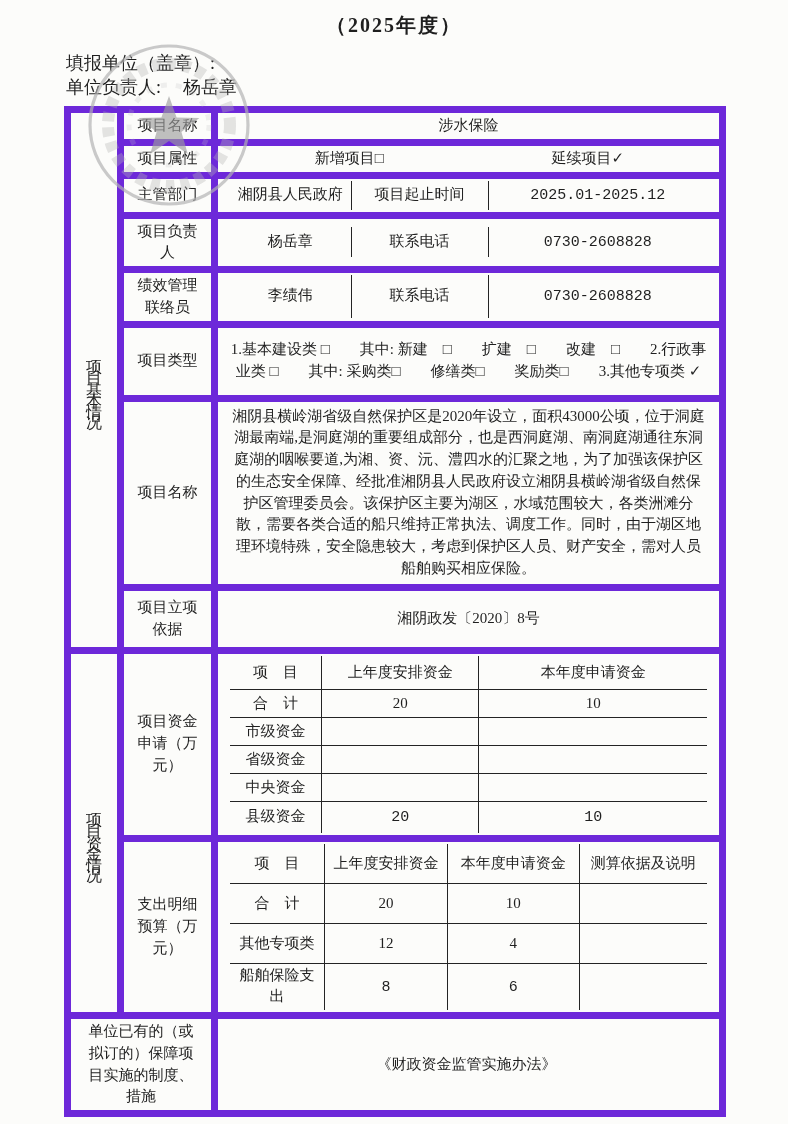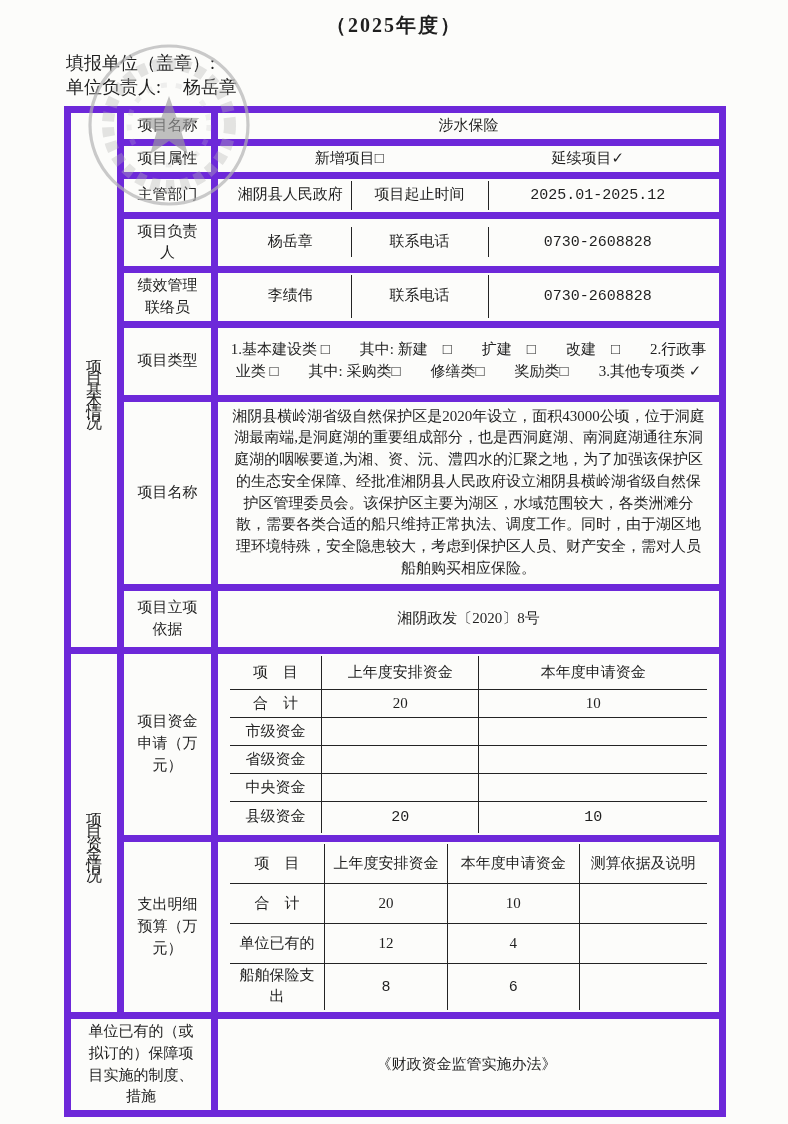--- a/index.html
+++ b/index.html
@@ -290,7 +290,7 @@
               <td></td>
             </tr>
             <tr style="height:40px">
-              <td>单位已有的</td>
+              <td>其他专项类</td>
               <td>12</td>
               <td>4</td>
               <td></td>

